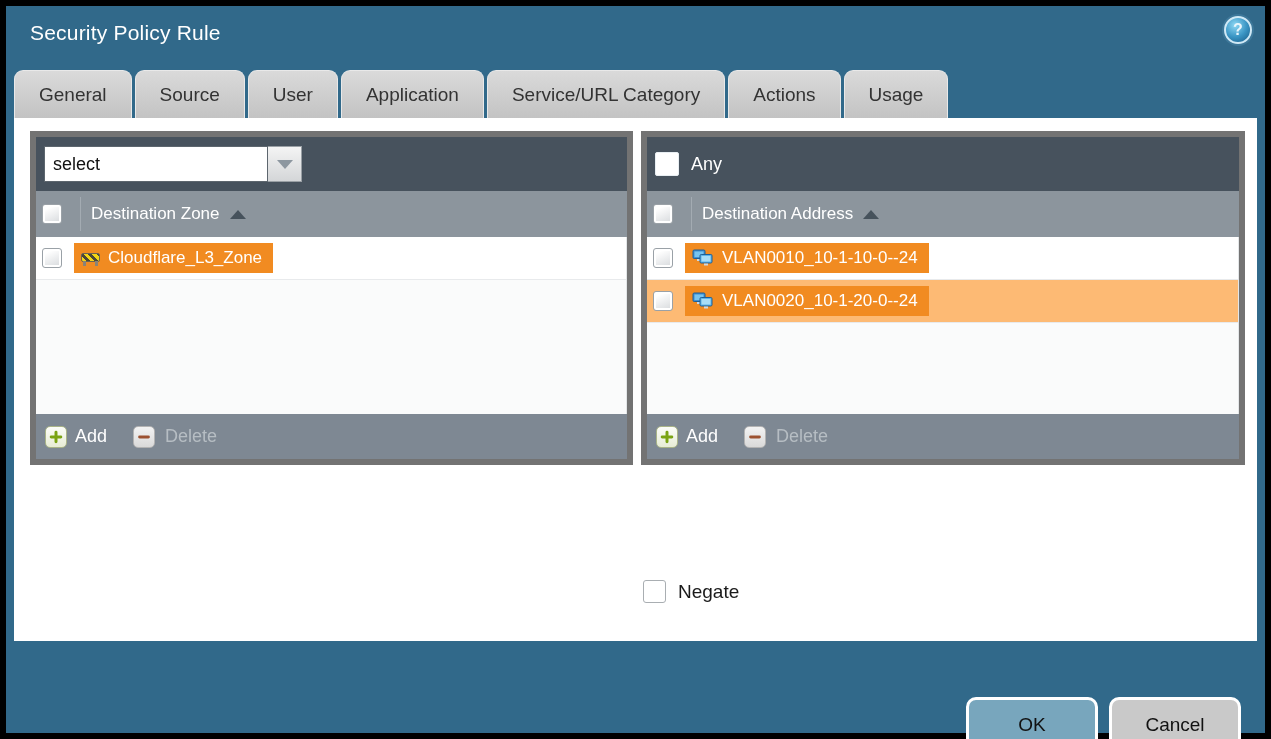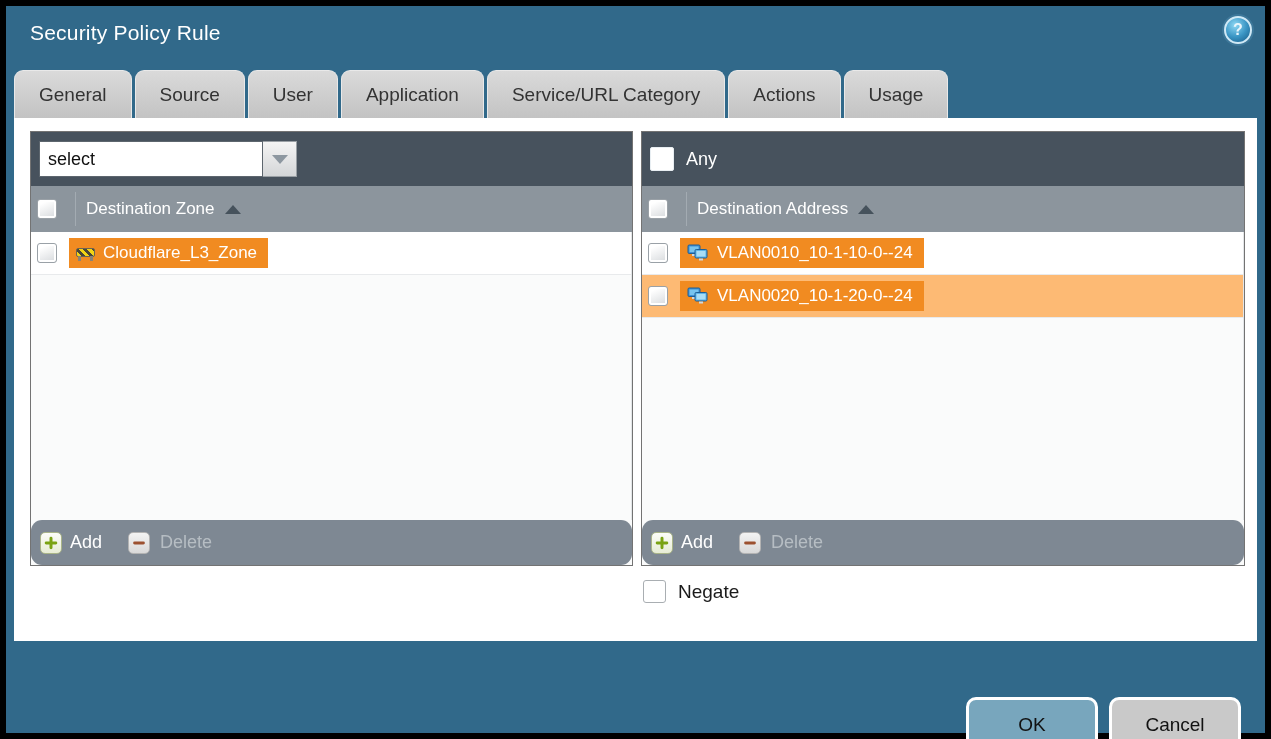--- a/index.html
+++ b/index.html
@@ -55,8 +55,8 @@
     background:#fff;
   }
   .panel {
-    position:absolute; top:13px; height:435px;
-    border:1px solid #737373;
+    position:absolute; top:13px; height:334px;
+    border:6px solid #737373;
     display:flex; flex-direction:column;
     background:#fafbfb;
   }

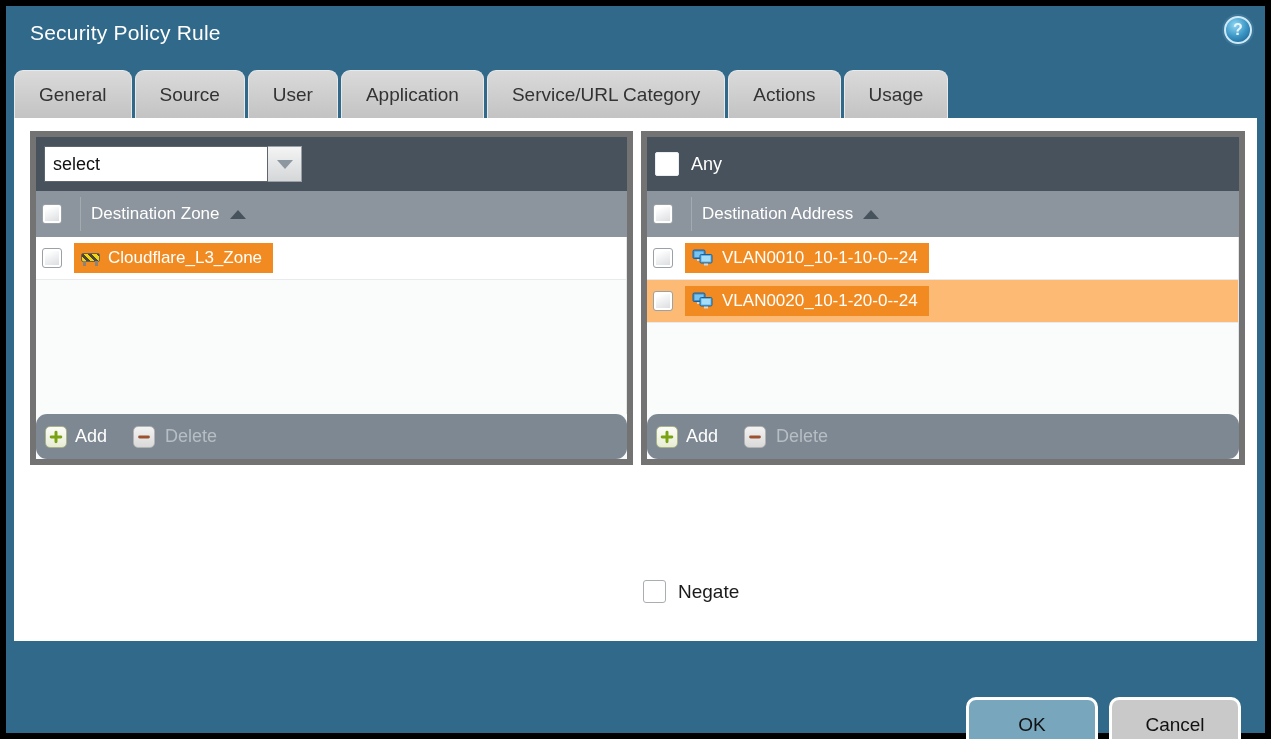--- a/index.html
+++ b/index.html
@@ -165,7 +165,7 @@
   .toolbar {
     height:45px; background:#7e8893;
     display:flex; align-items:center;
-    padding-left:9px; gap:8px; flex:0 0 auto;border-radius:11px;
+    padding-left:9px; gap:8px; flex:0 0 auto;
   }
   .tool-icon {
     width:22px; height:22px; border-radius:5px;

